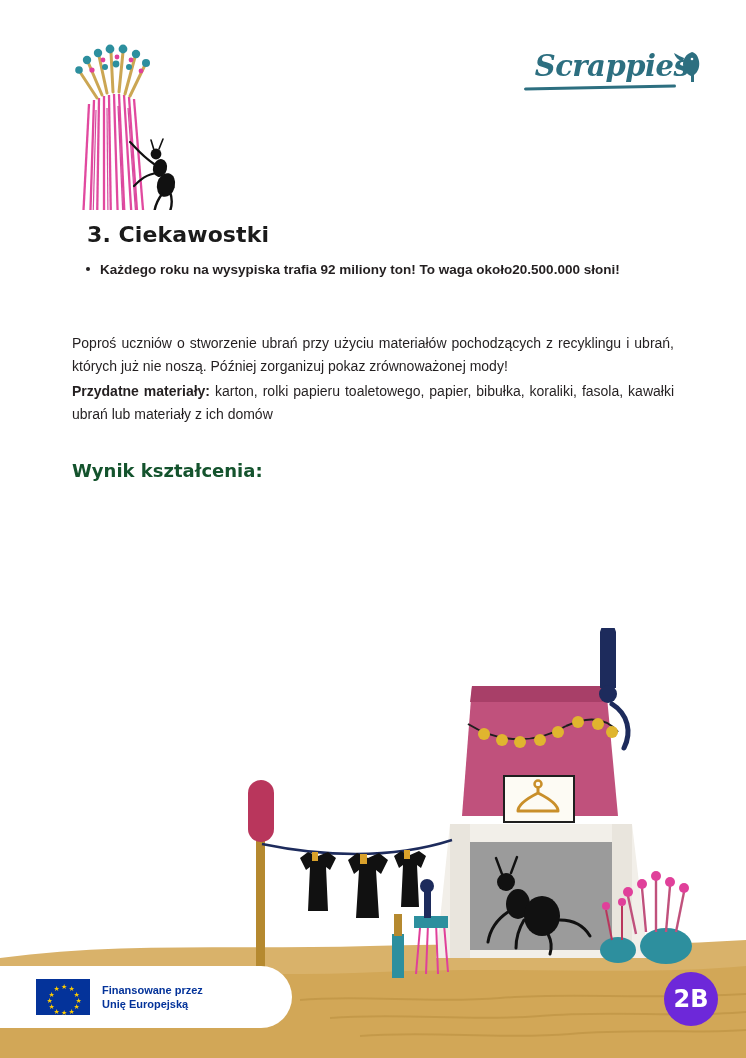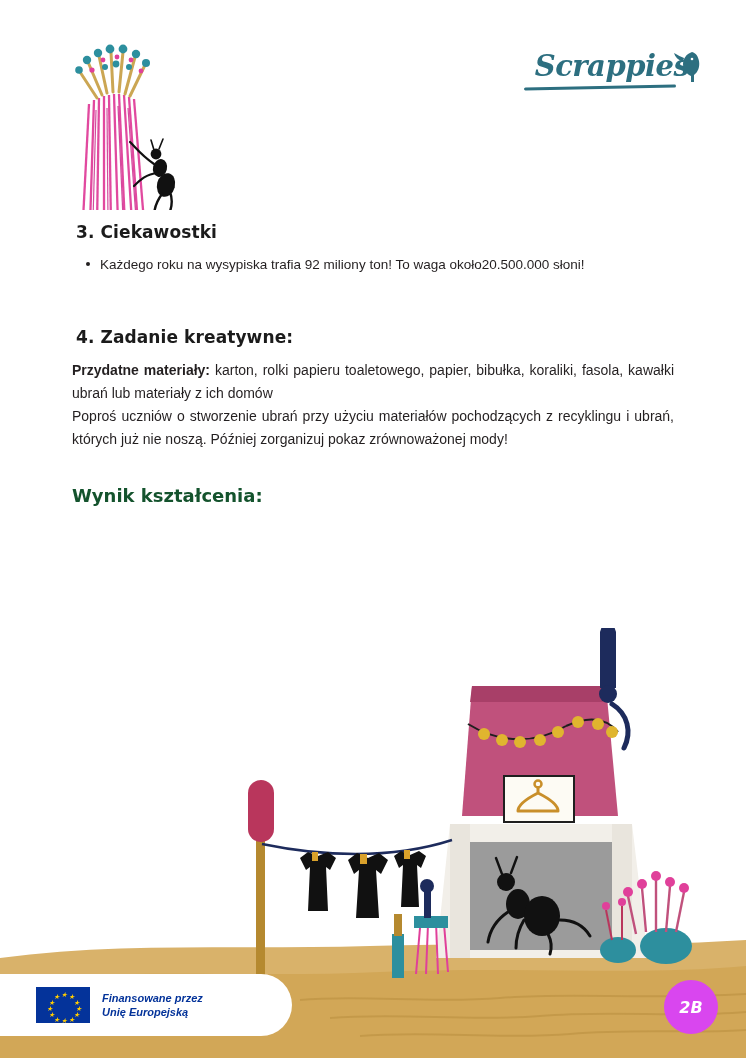--- a/index.html
+++ b/index.html
@@ -84,9 +84,9 @@
 
   h2.section-title {
     font-family: "DejaVu Sans", sans-serif;
-    font-size: 17px;
+    font-size: 22px;
     font-weight: bold;
-    margin: 0 0 12px 4px;
+    margin: 0 0 12px 15px;
     color: #1b1b1b;
     letter-spacing: 0.1px;
   }

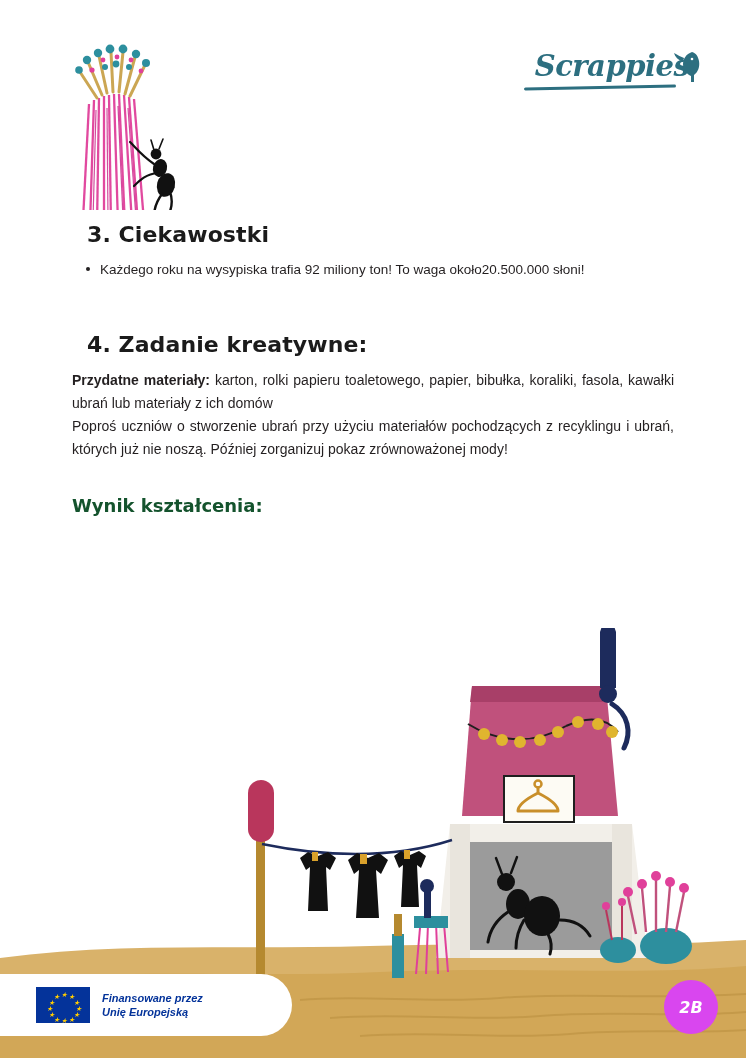--- a/index.html
+++ b/index.html
@@ -102,6 +102,7 @@
     line-height: 21px;
     margin-bottom: 4px;
     color: #231f20;
+    font-weight: bold;
   }
   ul.facts li::before {
     content: "";

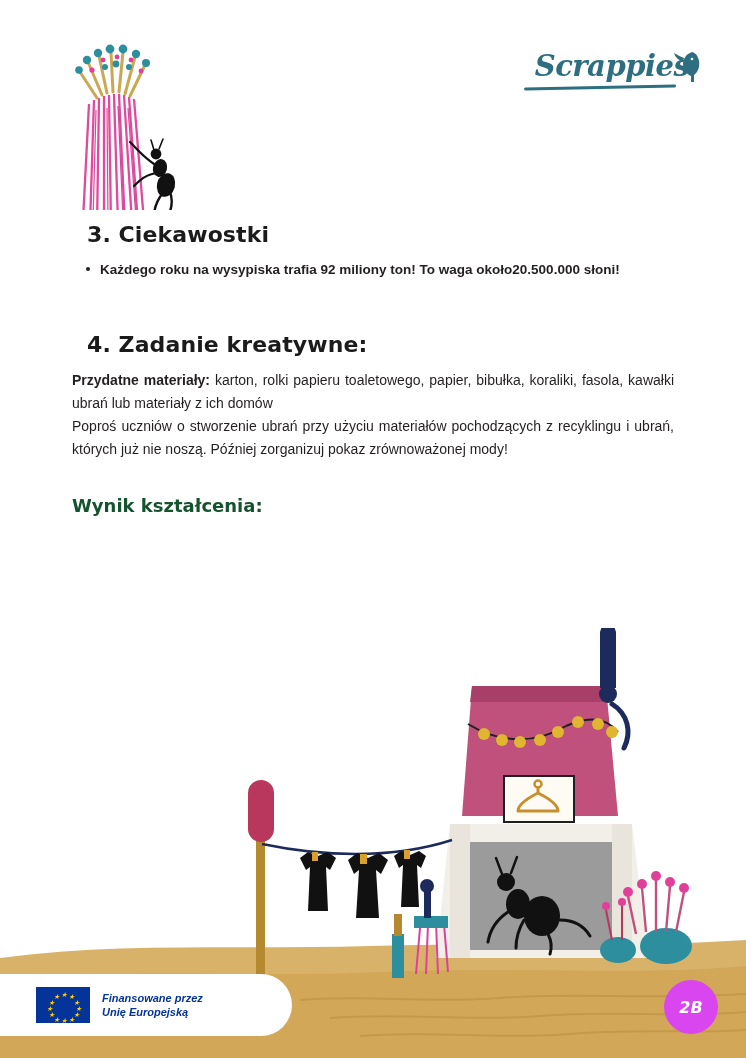--- a/index.html
+++ b/index.html
@@ -303,7 +303,6 @@
 
     <div class="block-gap-1"></div>
 
-    <h2 class="section-title">4. Zadanie kreatywne:</h2>
 
     <p class="para tight"><span class="bold-lead">Przydatne materiały:</span><span> karton, rolki papieru toaletowego, papier, bibułka, koraliki, fasola, kawałki ubrań lub materiały z ich domów</span></p>
 

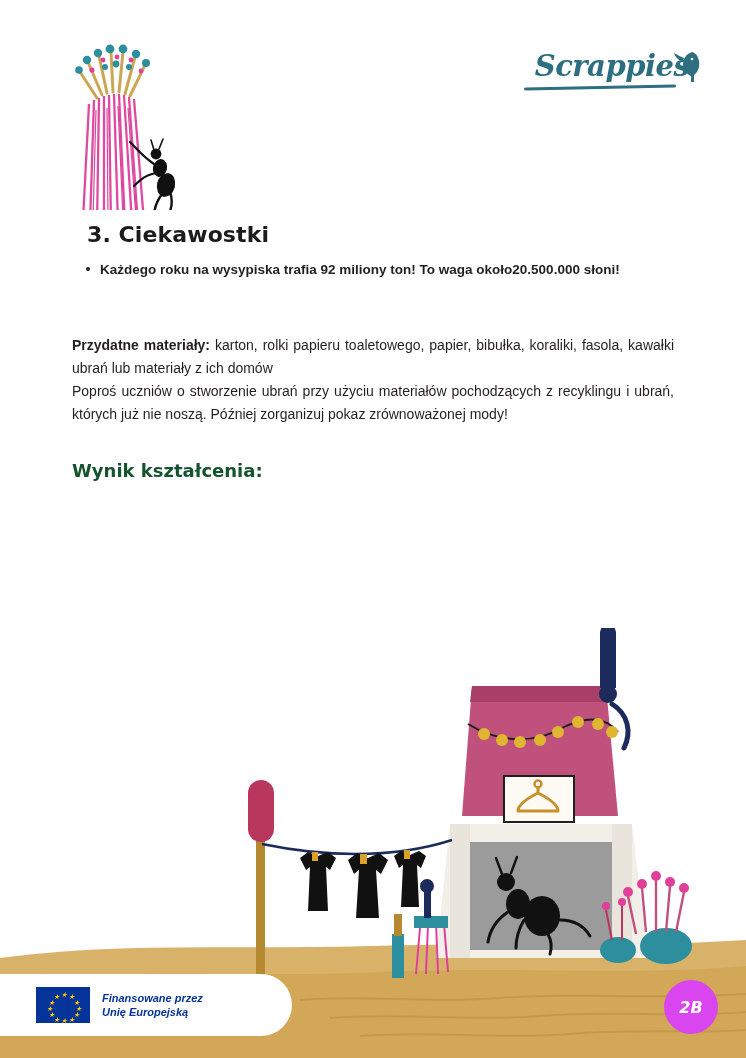--- a/index.html
+++ b/index.html
@@ -304,9 +304,9 @@
     <div class="block-gap-1"></div>
 
 
+    <p class="para">Poproś uczniów o stworzenie ubrań przy użyciu materiałów pochodzących z recyklingu i ubrań, których już nie noszą. Później zorganizuj pokaz zrównoważonej mody!</p>
+
     <p class="para tight"><span class="bold-lead">Przydatne materiały:</span><span> karton, rolki papieru toaletowego, papier, bibułka, koraliki, fasola, kawałki ubrań lub materiały z ich domów</span></p>
-
-    <p class="para">Poproś uczniów o stworzenie ubrań przy użyciu materiałów pochodzących z recyklingu i ubrań, których już nie noszą. Później zorganizuj pokaz zrównoważonej mody!</p>
 
     <div class="block-gap-3"></div>
 

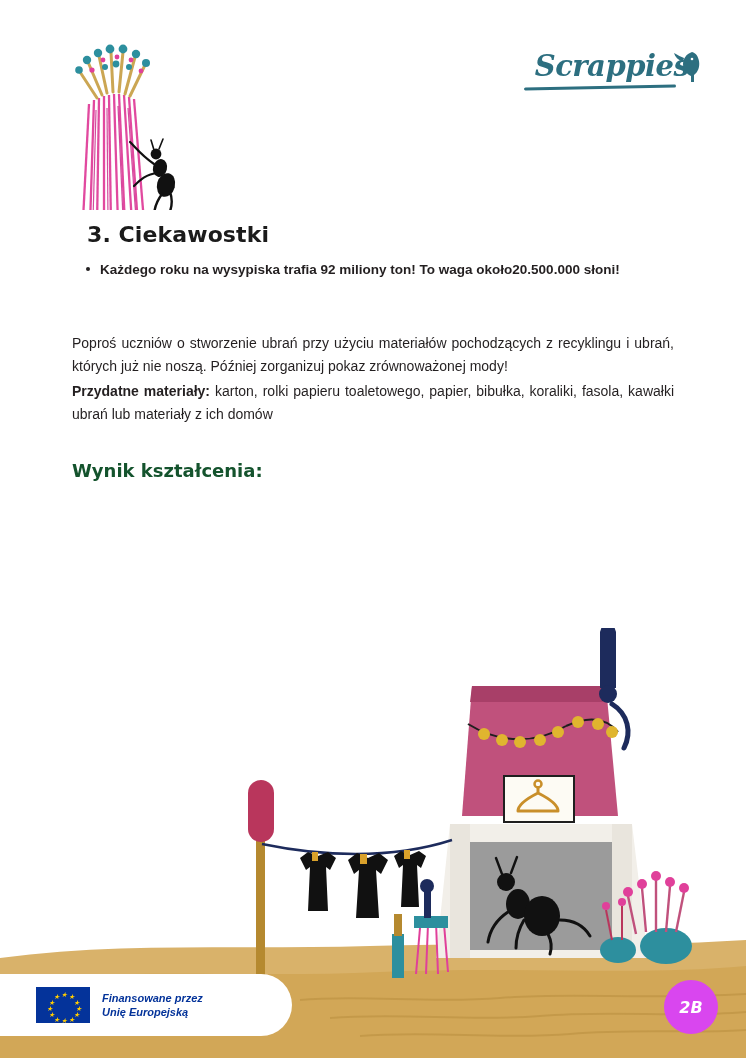--- a/index.html
+++ b/index.html
@@ -151,9 +151,8 @@
     position: absolute;
     left: 0;
     right: 0;
-    bottom: 8px;
+    bottom: 16px;
     height: 92px;
-    font-style: italic;
   }
 
   .eu-card {

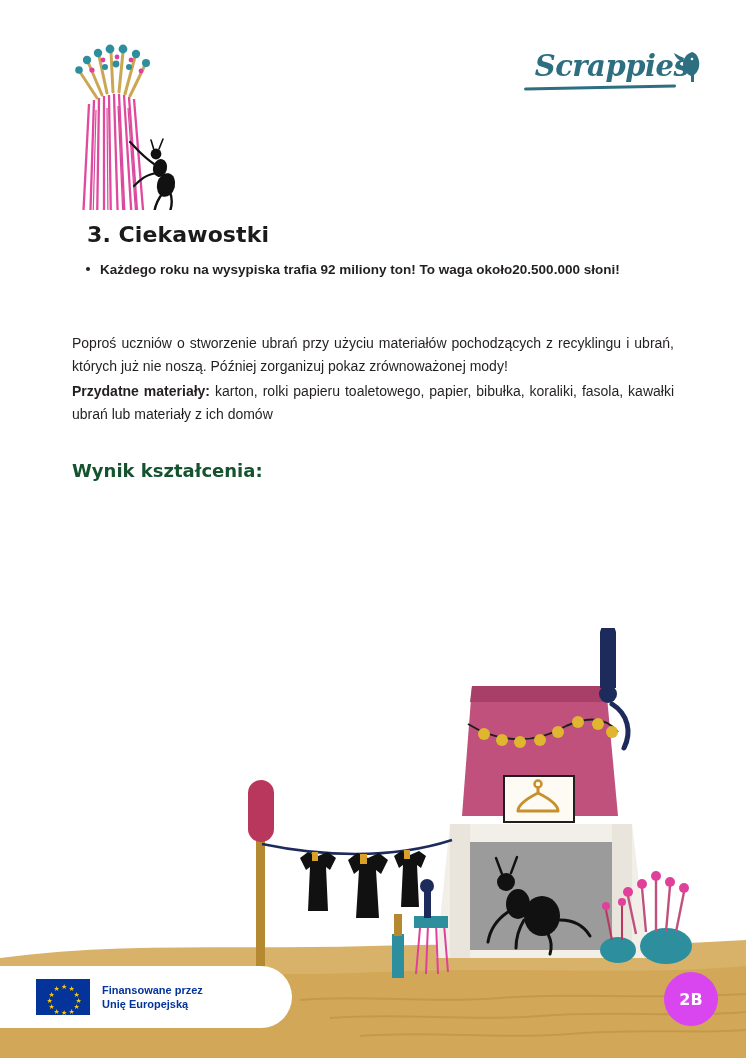--- a/index.html
+++ b/index.html
@@ -196,13 +196,13 @@
     width: 54px;
     height: 54px;
     border-radius: 50%;
-    background: #d946ef;
+    background: #6d28d9;
     color: #ffffff;
     display: flex;
     align-items: center;
     justify-content: center;
     font-family: "DejaVu Sans", sans-serif;
-    font-size: 16px;
+    font-size: 24px;
     font-weight: bold;
   }
 </style>

